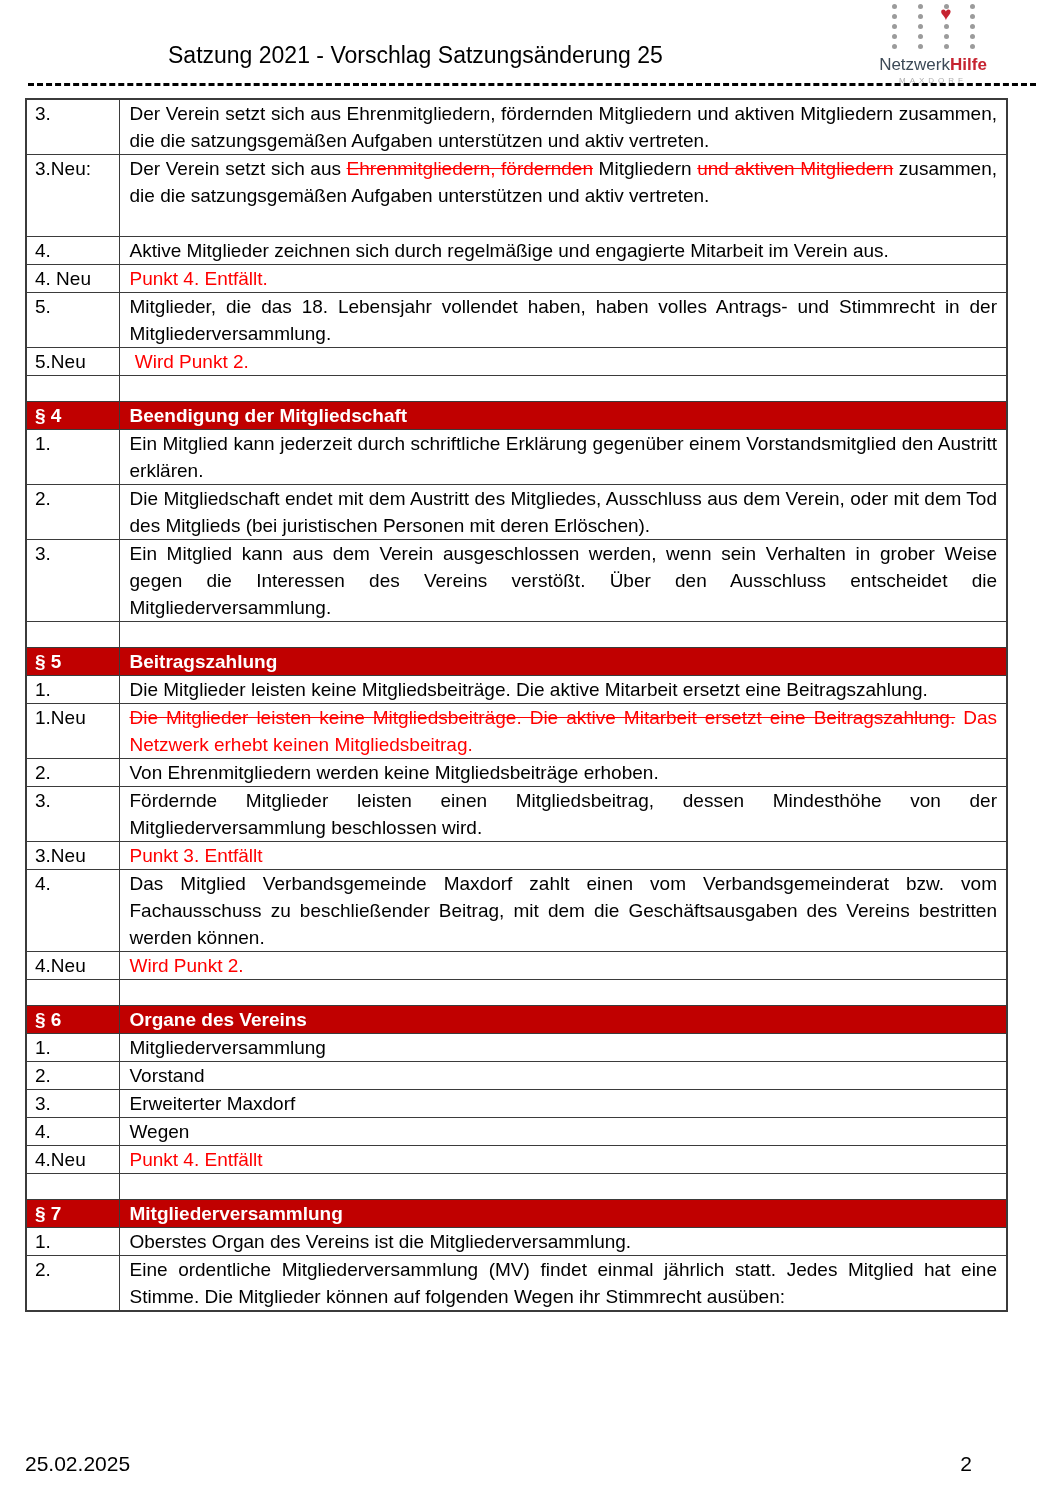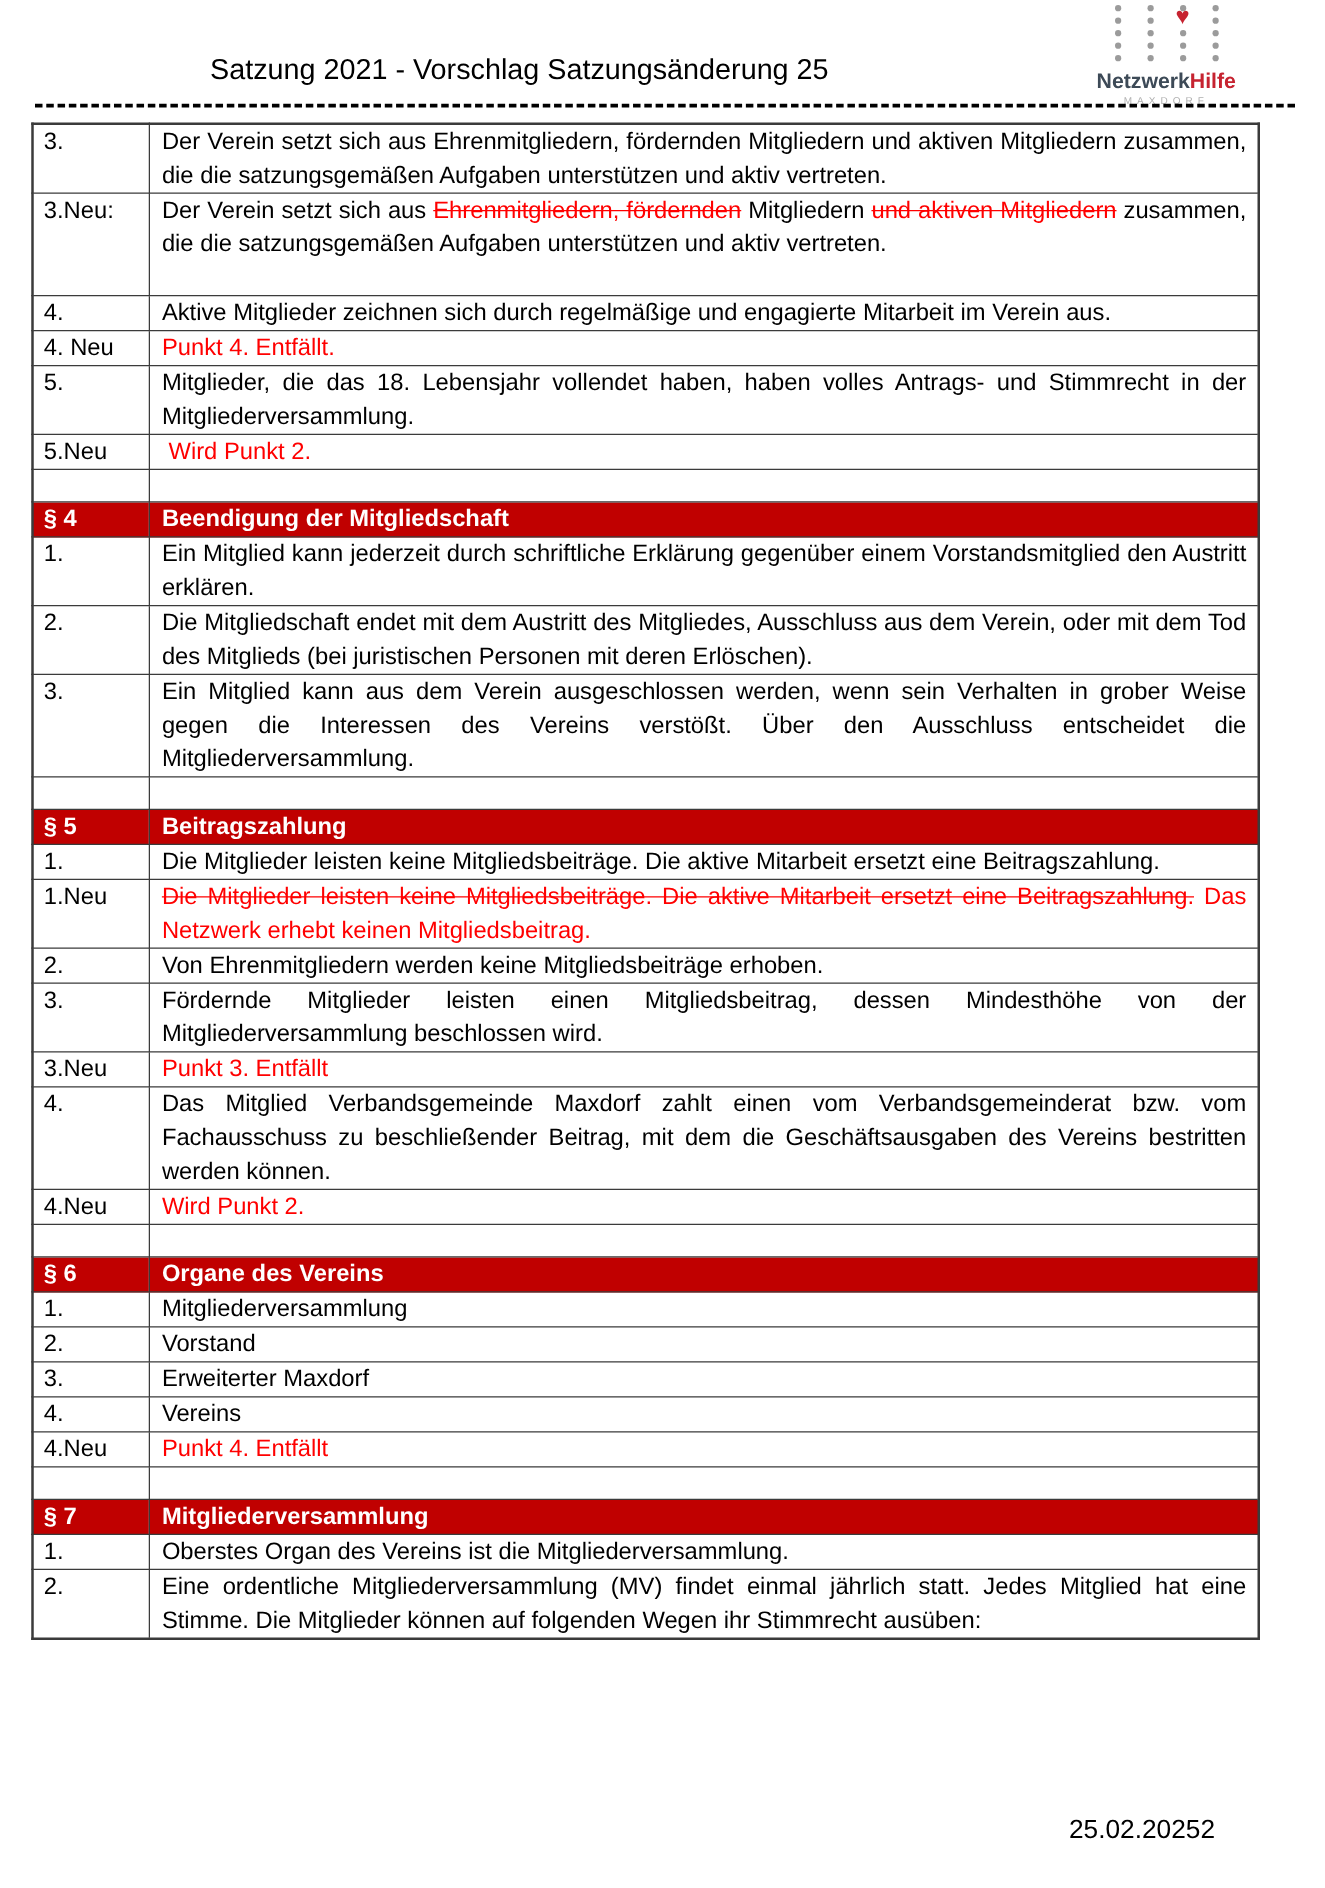--- a/index.html
+++ b/index.html
@@ -32,7 +32,7 @@
     position:relative;top:-2px;
   }
   .logo-text{margin-top:4px;font-size:17px;letter-spacing:0;}
-  .logo-text .dark{color:var(--logo-dark);font-weight:700;}
+  .logo-text .dark{color:var(--logo-dark);font-weight:400;}
   .logo-text .redpart{color:var(--logo-red);font-weight:bold;}
   .logo-sub{margin-top:1px;font-size:8px;color:#b0b0b0;letter-spacing:4px;}
 

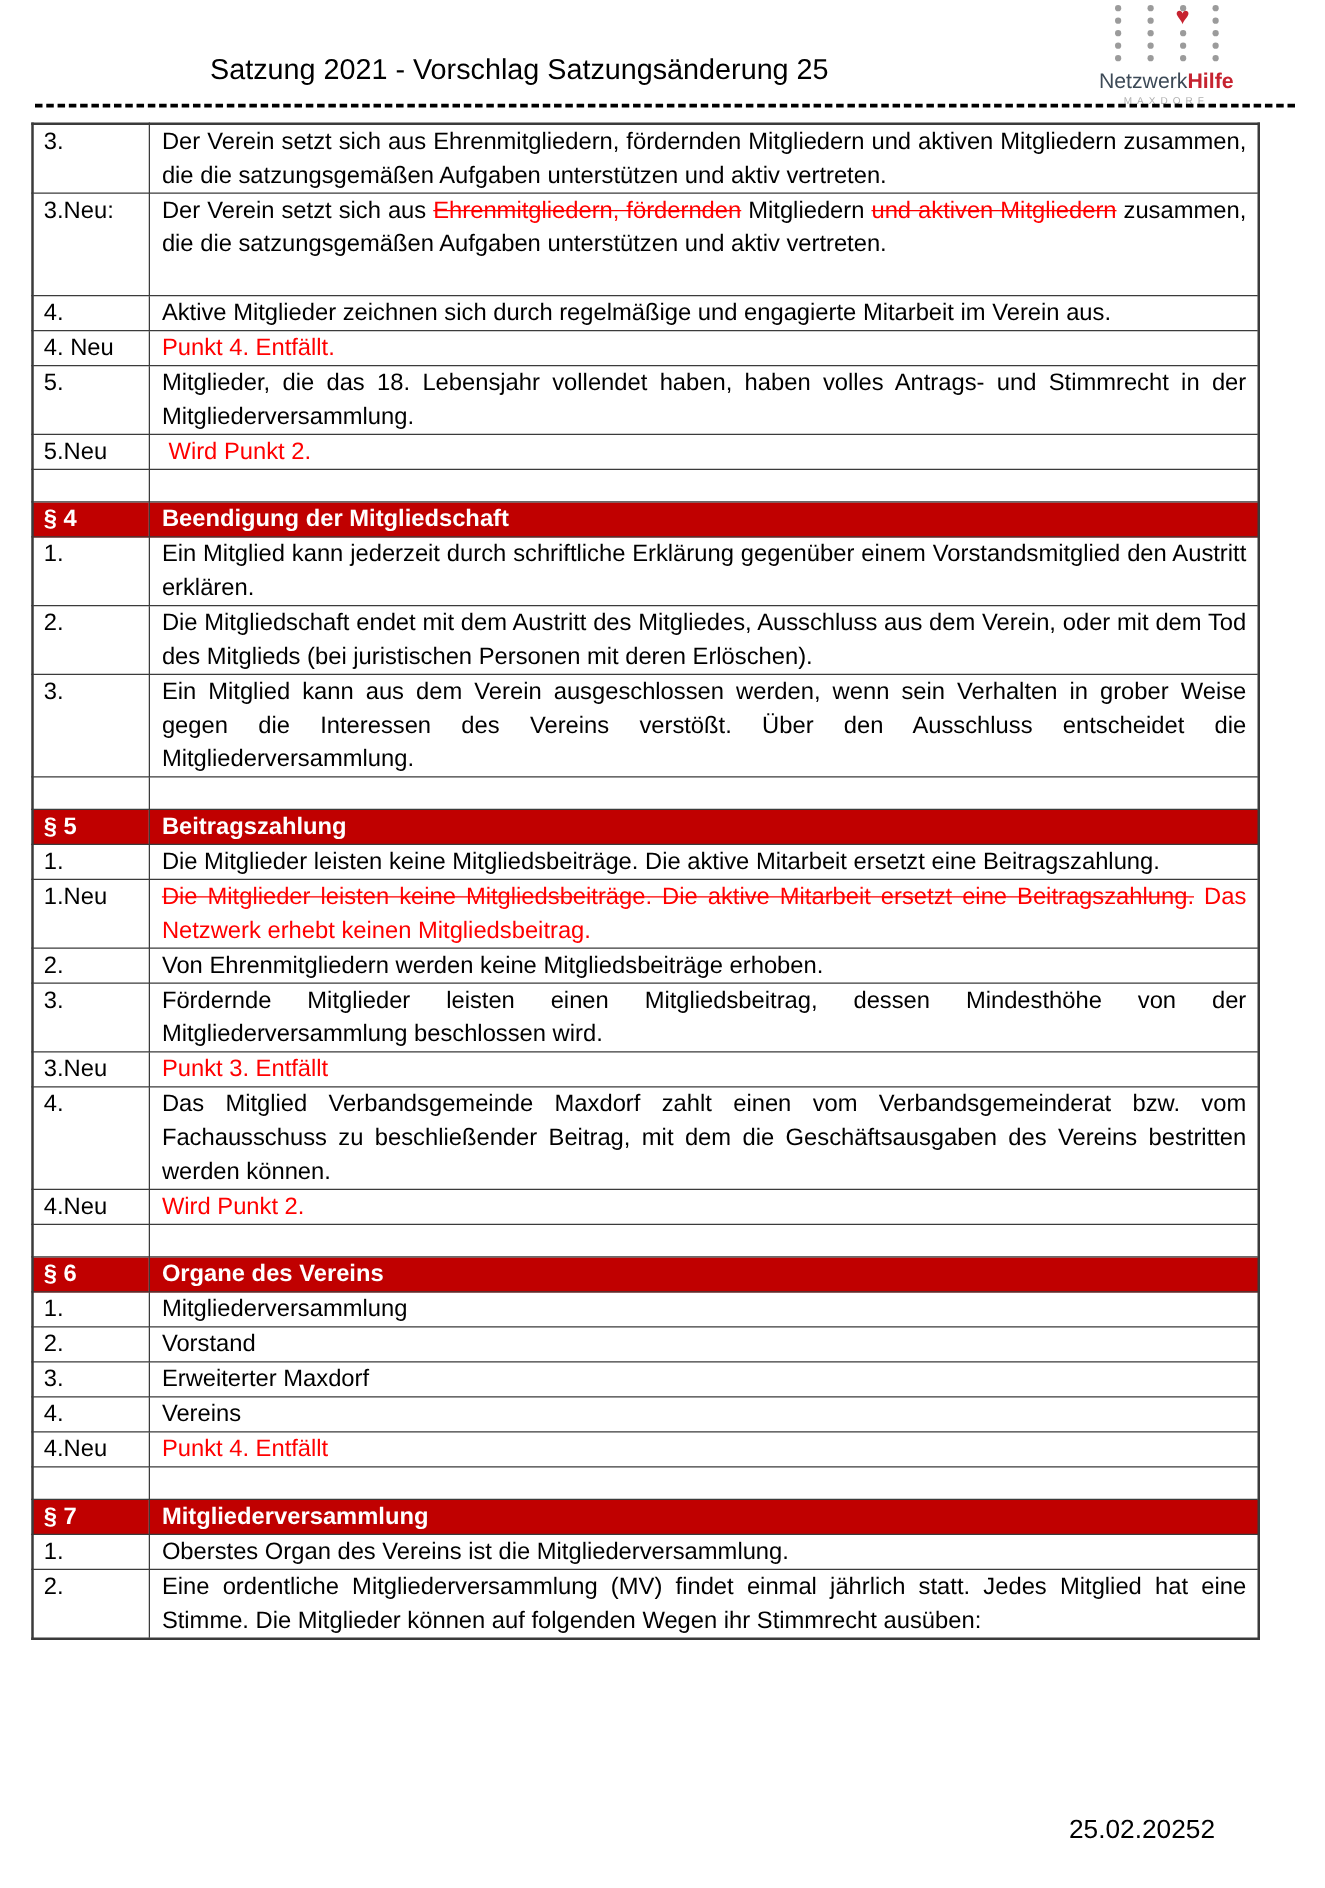--- a/index.html
+++ b/index.html
@@ -251,7 +251,7 @@
         </tr>
         <tr>
           <td class="label-cell">4.</td>
-          <td class="content-cell"><span class="seg-normal">Vereins</span></td>
+          <td class="content-cell"><span class="seg-normal">Wegen</span></td>
         </tr>
         <tr>
           <td class="label-cell">4.Neu</td>

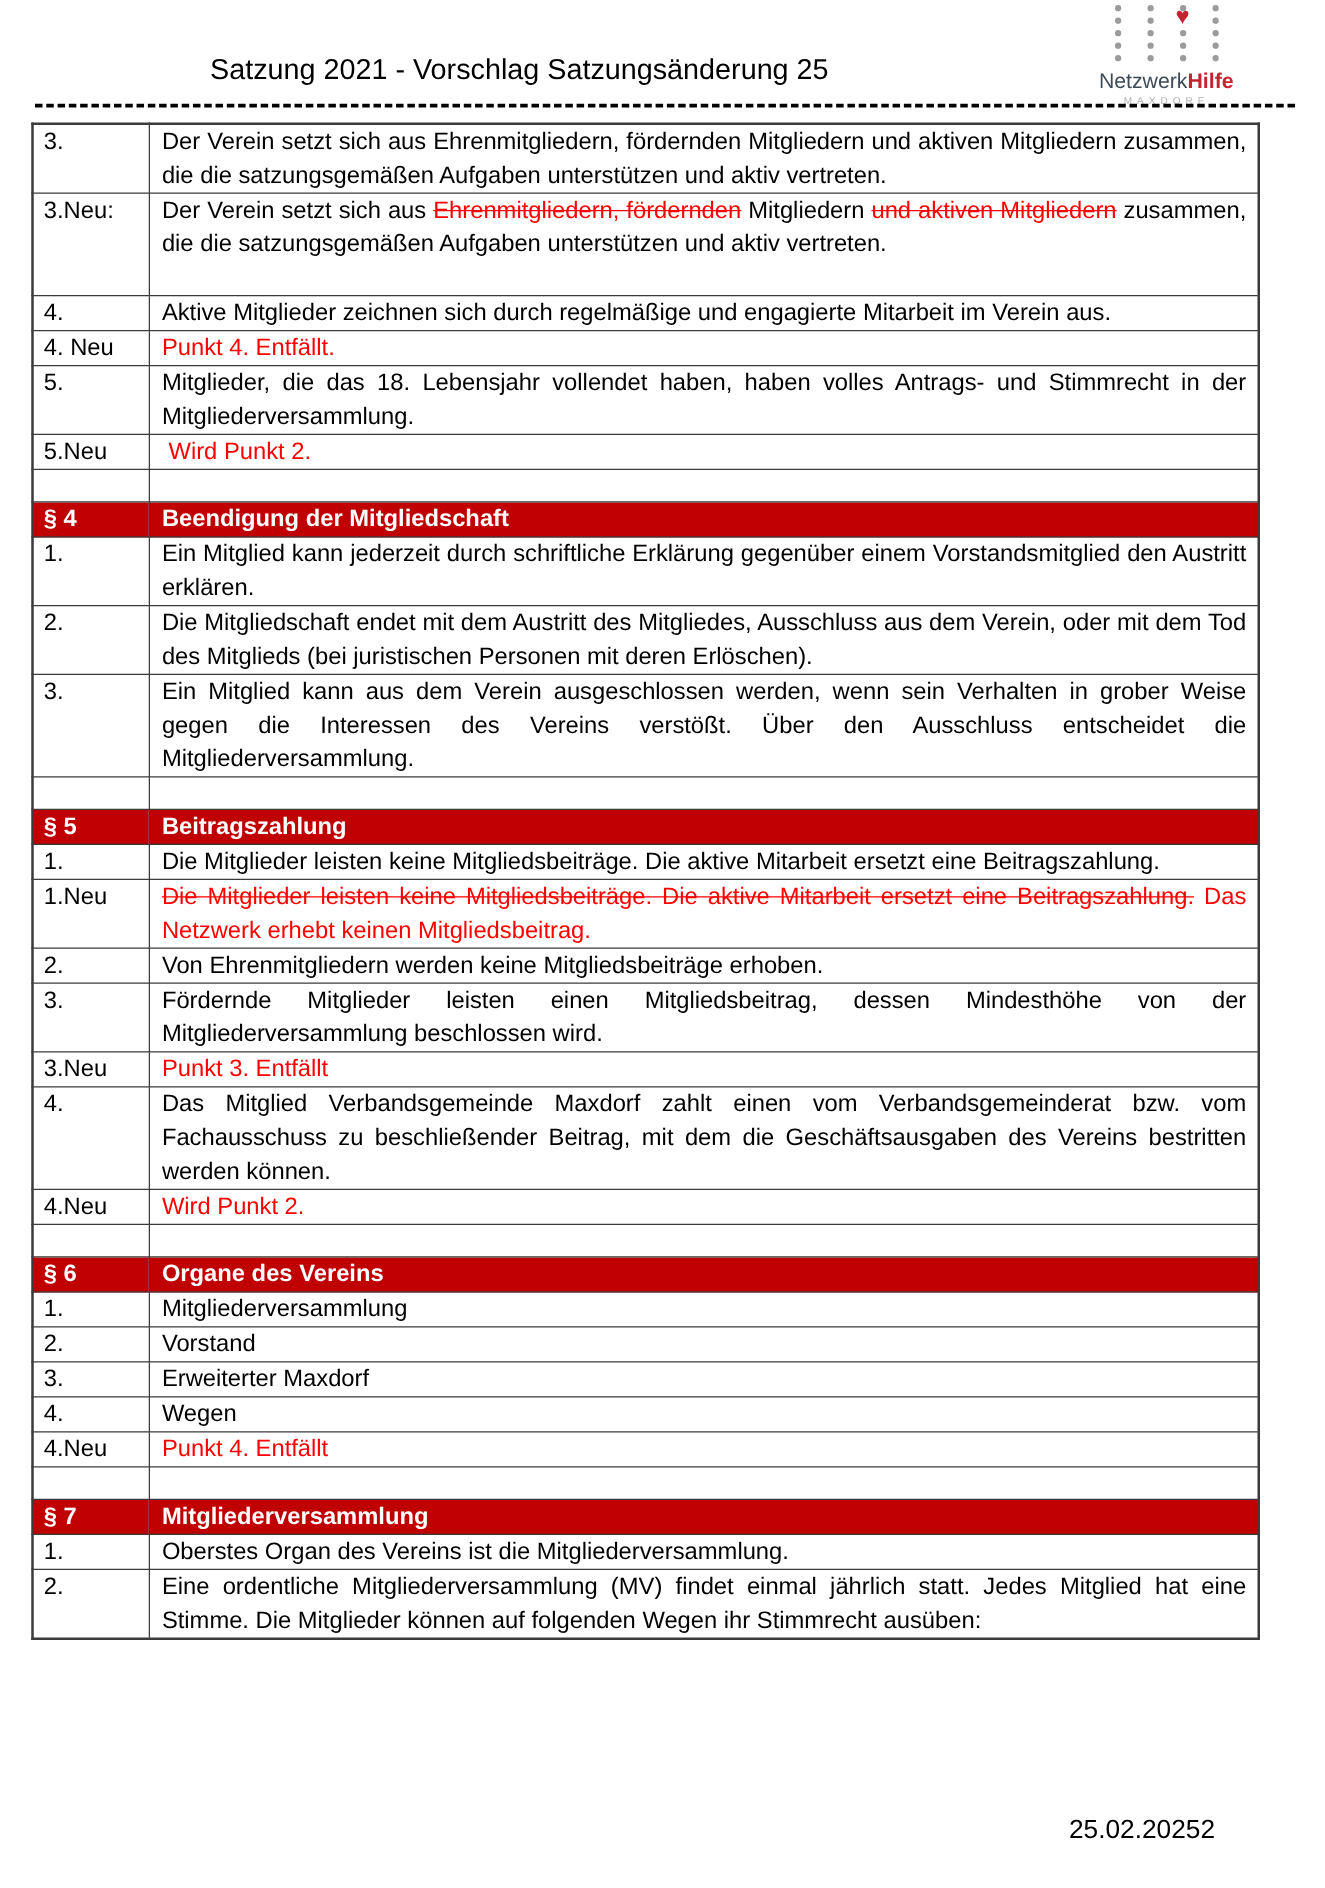--- a/index.html
+++ b/index.html
@@ -65,7 +65,7 @@
 
   .footer{
     position:absolute;top:1452px;left:25px;width:983px;
-    display:flex;justify-content:flex-end;
+    display:flex;justify-content:space-between;
     font-size:21px;color:#000;padding-right:36px;
   }
 </style>

